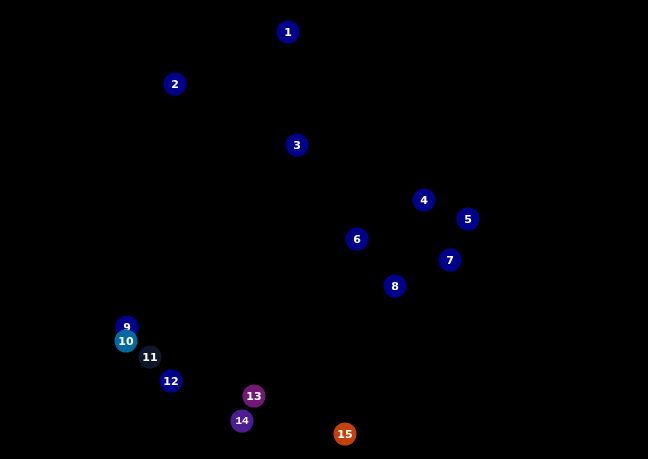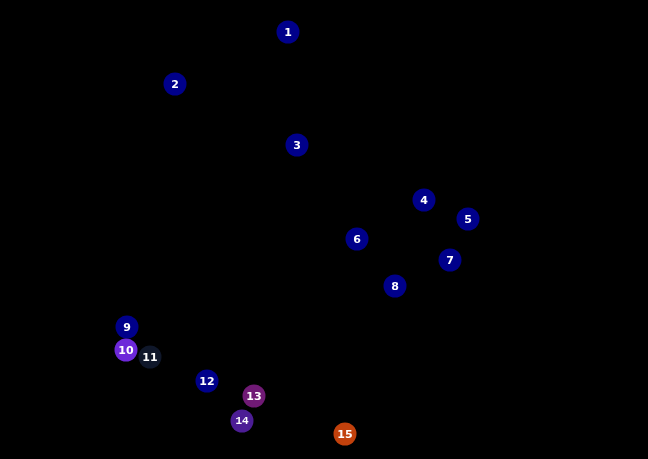--- a/index.html
+++ b/index.html
@@ -47,7 +47,7 @@
     <div class="marker" style="left: 450px; top: 260px; background: rgb(0, 0, 139); color: rgb(255, 255, 255);">7</div>
     <div class="marker" style="left: 395px; top: 286px; background: rgb(0, 0, 139); color: rgb(255, 255, 255);">8</div>
     <div class="marker" style="left: 127px; top: 327px; background: rgb(0, 0, 139); color: rgb(255, 255, 255);">9</div>
-    <div class="marker" style="left: 126px; top: 341px; background: #6d28d9; color: rgb(255, 255, 255); margin-top: 9px;">10</div>
+    <div class="marker" style="left: 126px; top: 341px; background: #0369a1; color: rgb(255, 255, 255);">10</div>
     <div class="marker" style="left: 150px; top: 357px; background: #0f172a; color: rgb(255, 255, 255);">11</div>
     <div class="marker" style="left: 171px; top: 381px; background: rgb(0, 0, 139); color: rgb(255, 255, 255); margin-left: 36px;">12</div>
     <div class="marker" style="left: 254px; top: 396px; background: #701a75; color: rgb(255, 255, 255);">13</div>

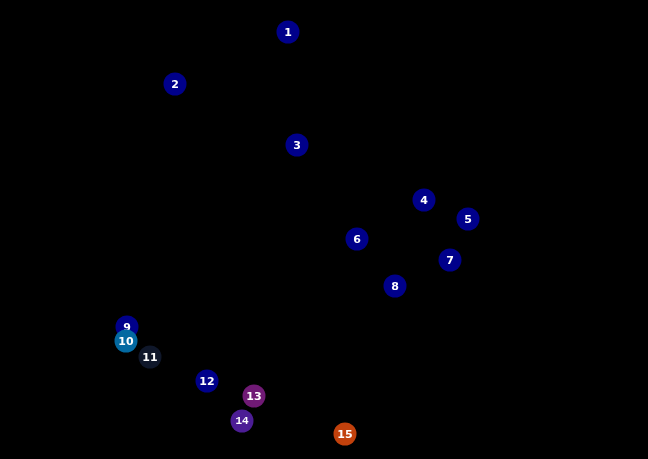--- a/index.html
+++ b/index.html
@@ -49,7 +49,7 @@
     <div class="marker" style="left: 127px; top: 327px; background: rgb(0, 0, 139); color: rgb(255, 255, 255);">9</div>
     <div class="marker" style="left: 126px; top: 341px; background: #0369a1; color: rgb(255, 255, 255);">10</div>
     <div class="marker" style="left: 150px; top: 357px; background: #0f172a; color: rgb(255, 255, 255);">11</div>
-    <div class="marker" style="left: 171px; top: 381px; background: rgb(0, 0, 139); color: rgb(255, 255, 255); margin-left: 36px;">12</div>
+    <div class="marker" style="left: 171px; top: 381px; background: rgb(0, 0, 139); color: rgb(255, 255, 255);">12</div>
     <div class="marker" style="left: 254px; top: 396px; background: #701a75; color: rgb(255, 255, 255);">13</div>
     <div class="marker" style="left: 242px; top: 421px; background: #4c1d95; color: rgb(255, 255, 255); font-family: Liberation Mono, monospace;">14</div>
     <div class="marker" style="left: 345px; top: 434px; background: #c2410c; color: rgb(255, 255, 255);">15</div>

